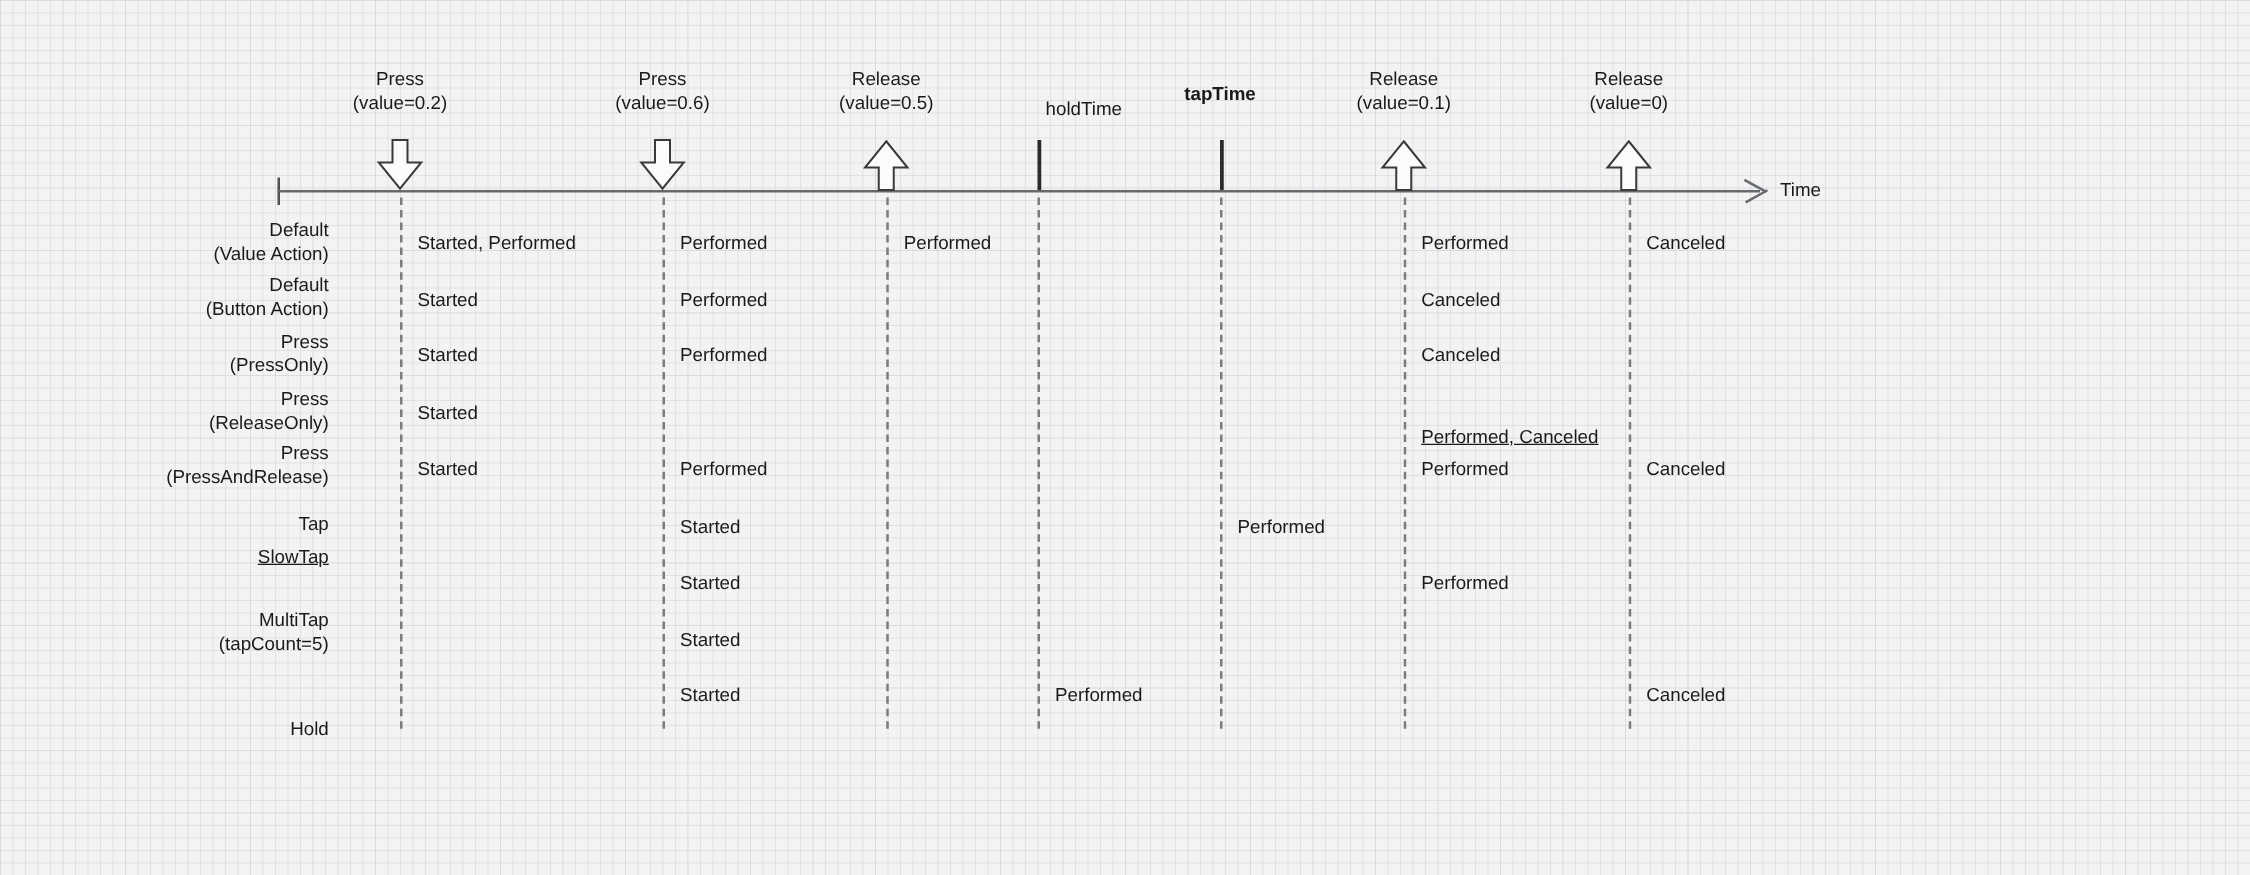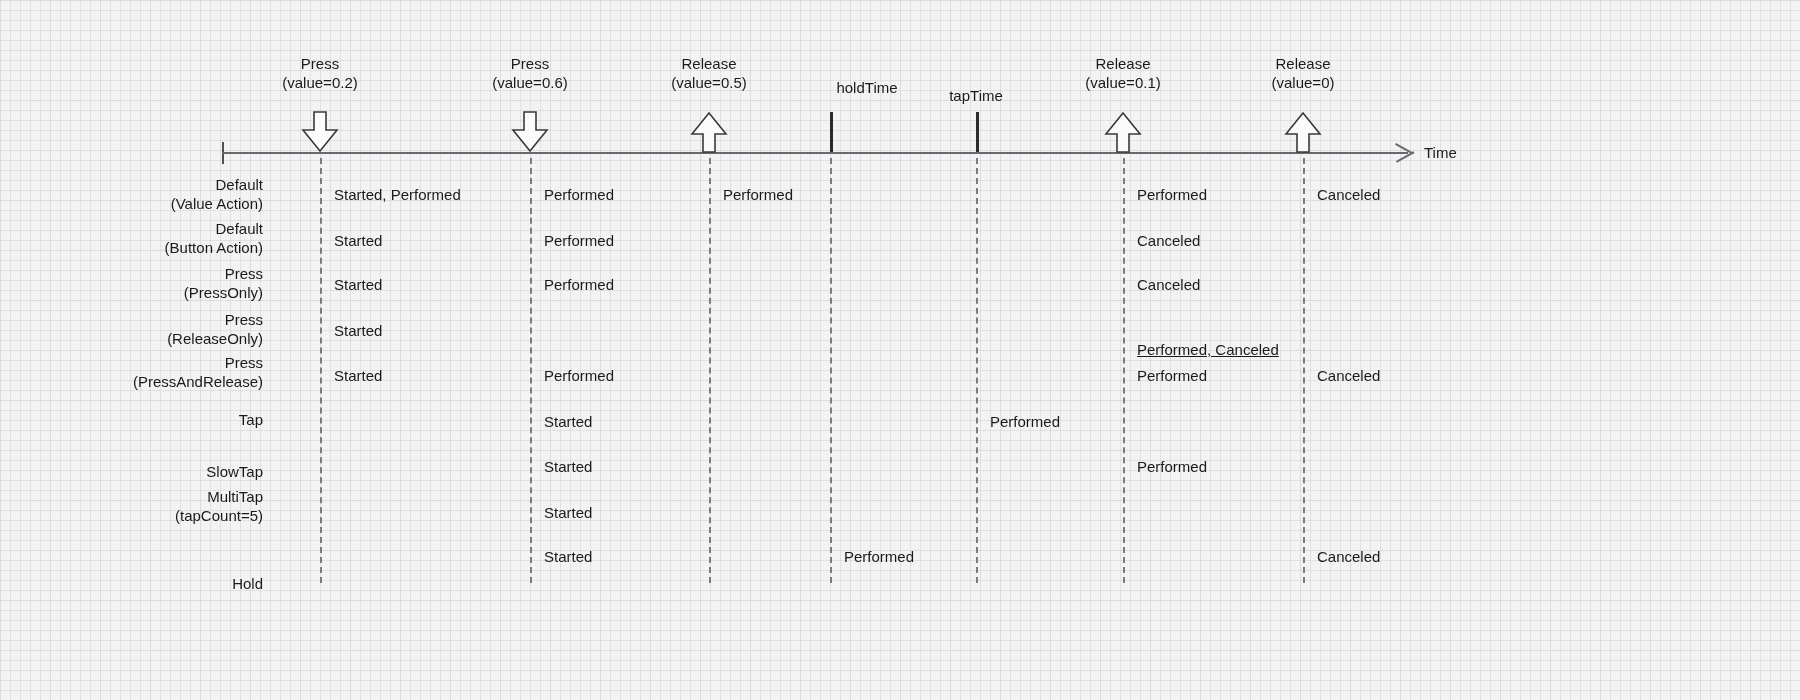--- a/index.html
+++ b/index.html
@@ -211,7 +211,7 @@
       <div class="event-label" style="left: 709px; top: 54px;">Release
 (value=0.5)</div>
       <div class="event-label" style="left: 830px; top: 78px; padding-left: 37px;">holdTime</div>
-      <div class="event-label" style="left: 976px; top: 86px;">tapTime</div>
+      <div class="event-label" style="left: 976px; top: 66px; font-weight: bold;">tapTime</div>
       <div class="event-label" style="left: 1123px; top: 54px;">Release
 (value=0.1)</div>
       <div class="event-label" style="left: 1303px; top: 54px;">Release

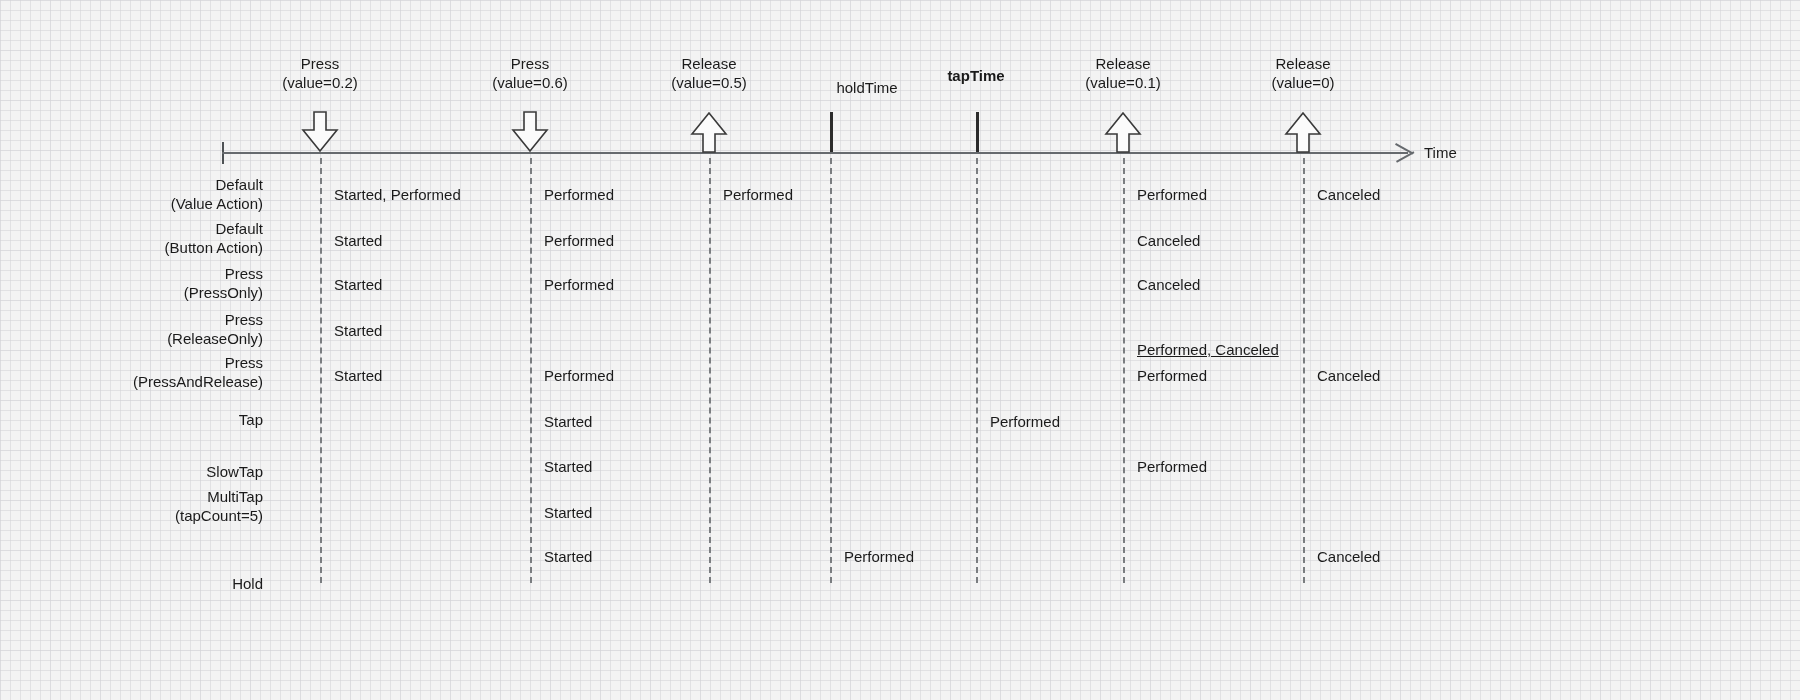--- a/index.html
+++ b/index.html
@@ -248,7 +248,7 @@
       <div class="row-label" style="left: 3px; top: 410px;">Tap</div>
       <div class="cell" style="left: 544px; top: 412px;">Started</div>
       <div class="cell" style="left: 990px; top: 412px;">Performed</div>
-      <div class="row-label" style="left: 3px; top: 462px;">SlowTap</div>
+      <div class="row-label" style="left: 3px; top: 436px; text-decoration: underline;">SlowTap</div>
       <div class="cell" style="left: 544px; top: 457px;">Started</div>
       <div class="cell" style="left: 1137px; top: 457px;">Performed</div>
       <div class="row-label" style="left: 3px; top: 487px;">MultiTap

